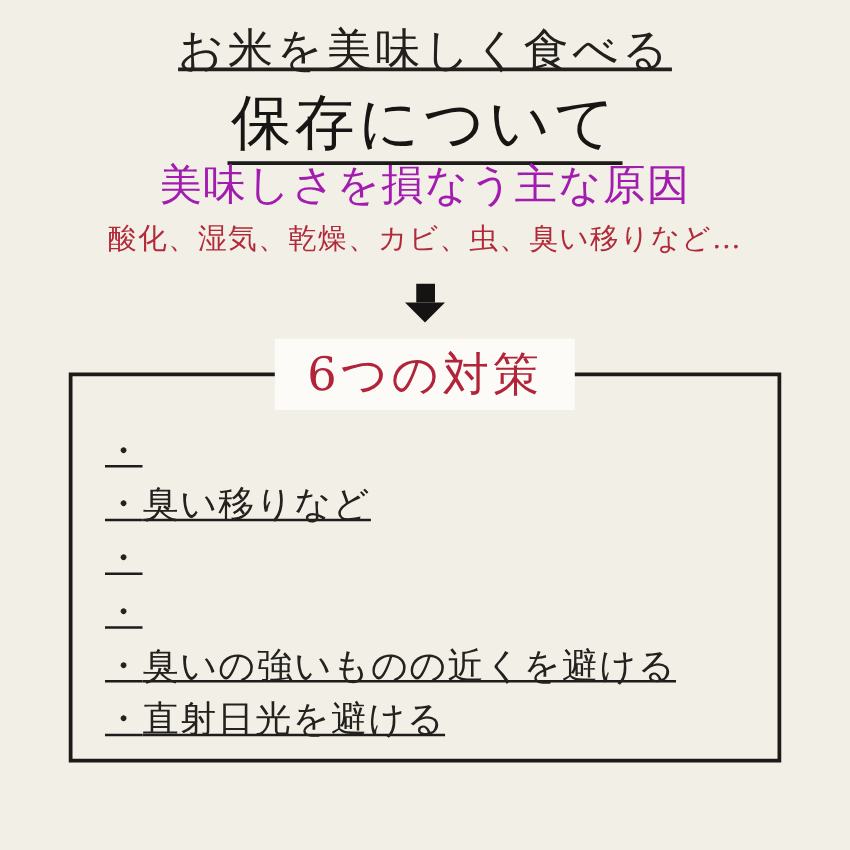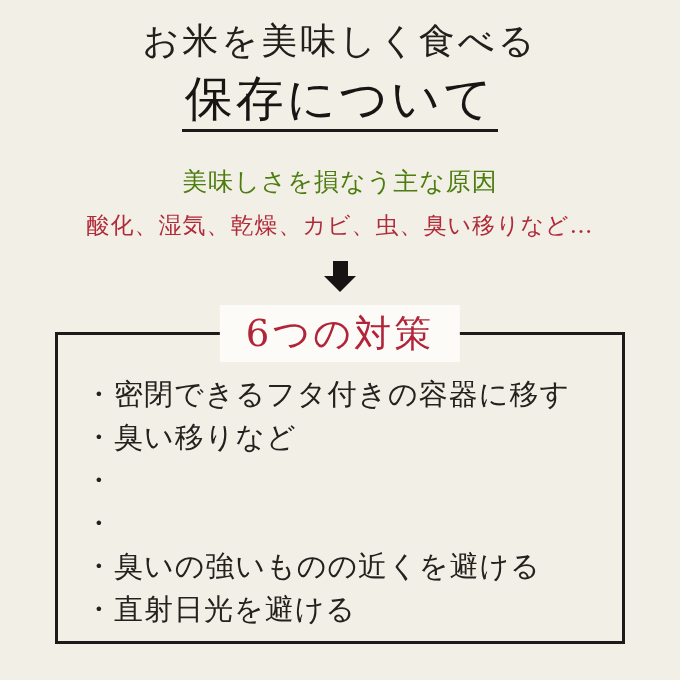--- a/index.html
+++ b/index.html
@@ -21,6 +21,7 @@
     line-height: 46px;
     letter-spacing: 3px;
     color: #21201d;
+    text-decoration: underline;
   }
   .title-wrap { margin-top: 7px; }
   .title {

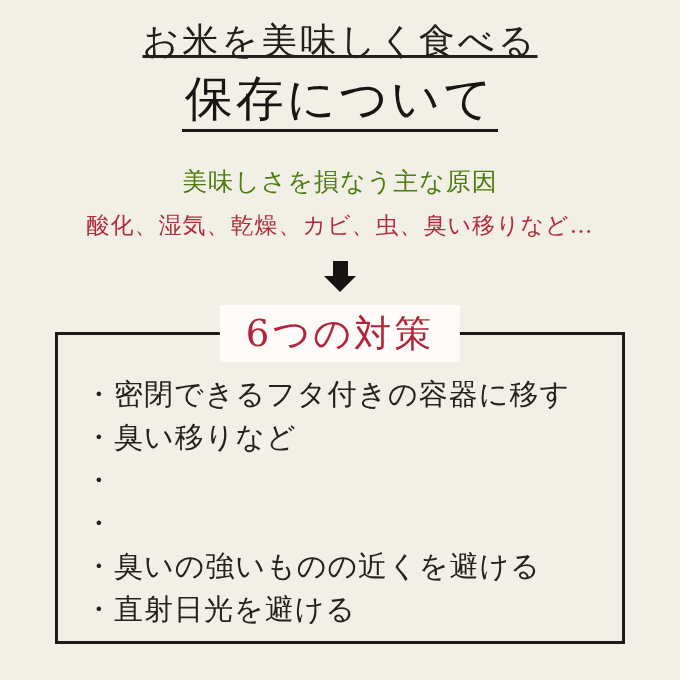--- a/index.html
+++ b/index.html
@@ -34,11 +34,10 @@
     padding: 0 3px 4px 3px;
   }
   .causes-heading {
-    margin-top: 34px;
-    font-size: 25px;
+    font-size: 34px;
     line-height: 32px;
     letter-spacing: 1px;
-    color: #4d7c0f;
+    color: #a21caf;
   }
   .causes-list {
     margin-top: 10px;

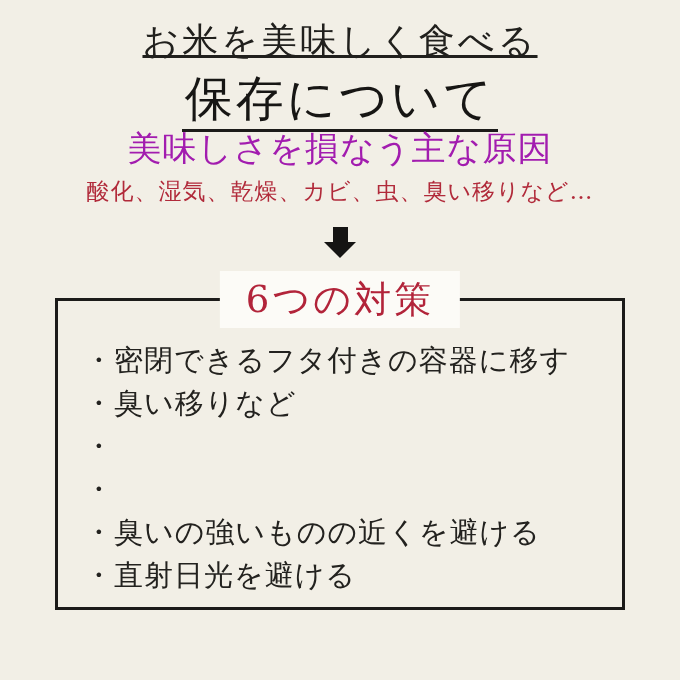--- a/index.html
+++ b/index.html
@@ -69,6 +69,7 @@
     border: 3px solid #1c1b19;
     box-sizing: border-box;
     text-align: left;
+    text-decoration: underline;
   }
   .box-label {
     position: absolute;

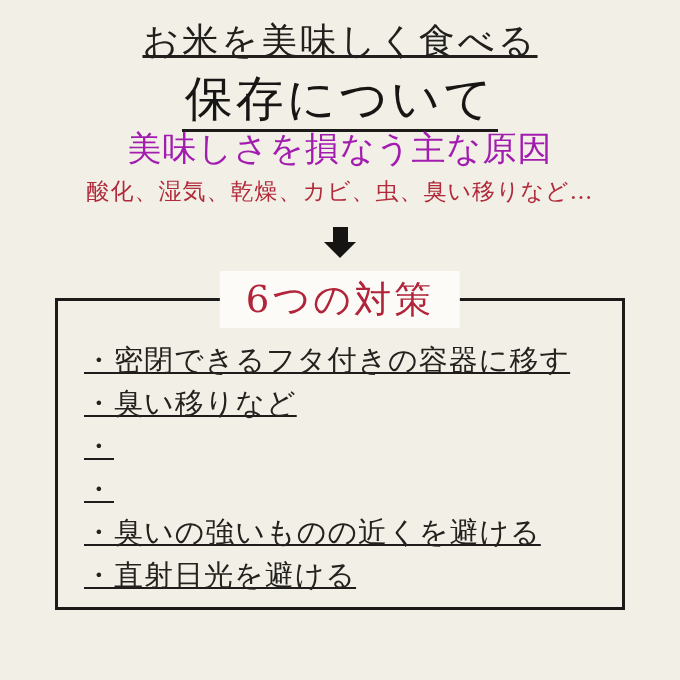--- a/index.html
+++ b/index.html
@@ -127,7 +127,6 @@
     <div class="items">
       <div class="item">
         <span class="bullet">・</span>
-        <span class="item-text">密閉できるフタ付きの容器に移す</span>
       </div>
       <div class="item">
         <span class="bullet">・</span>

